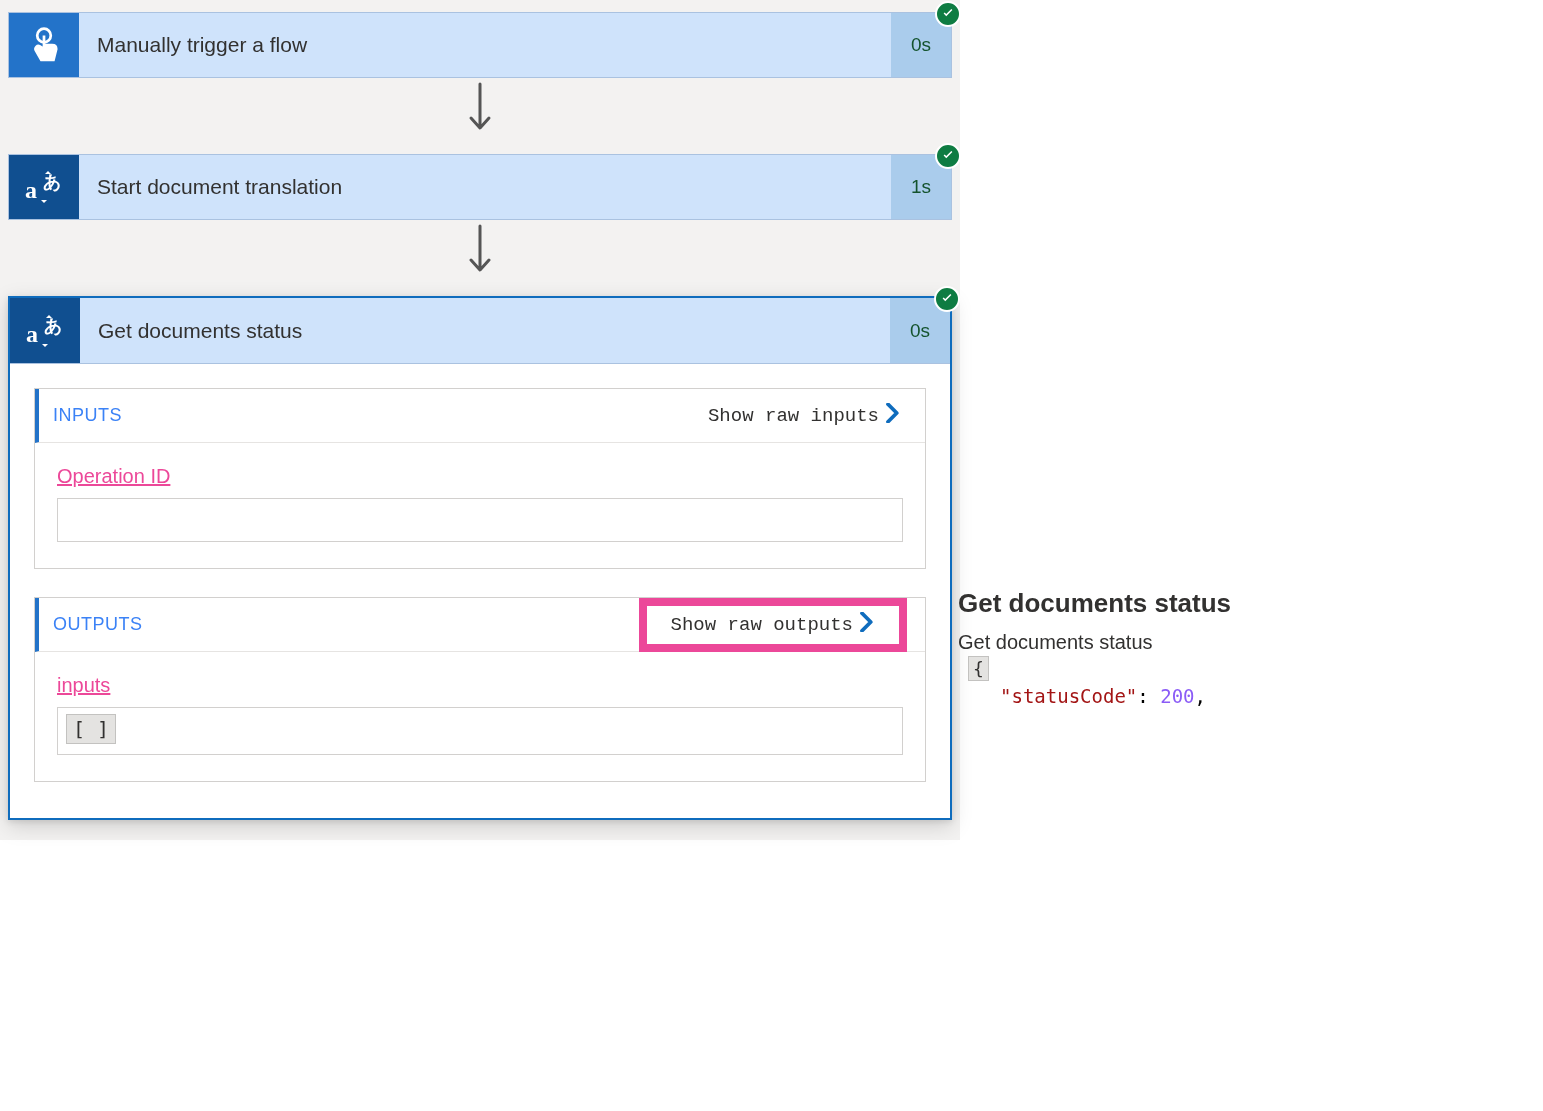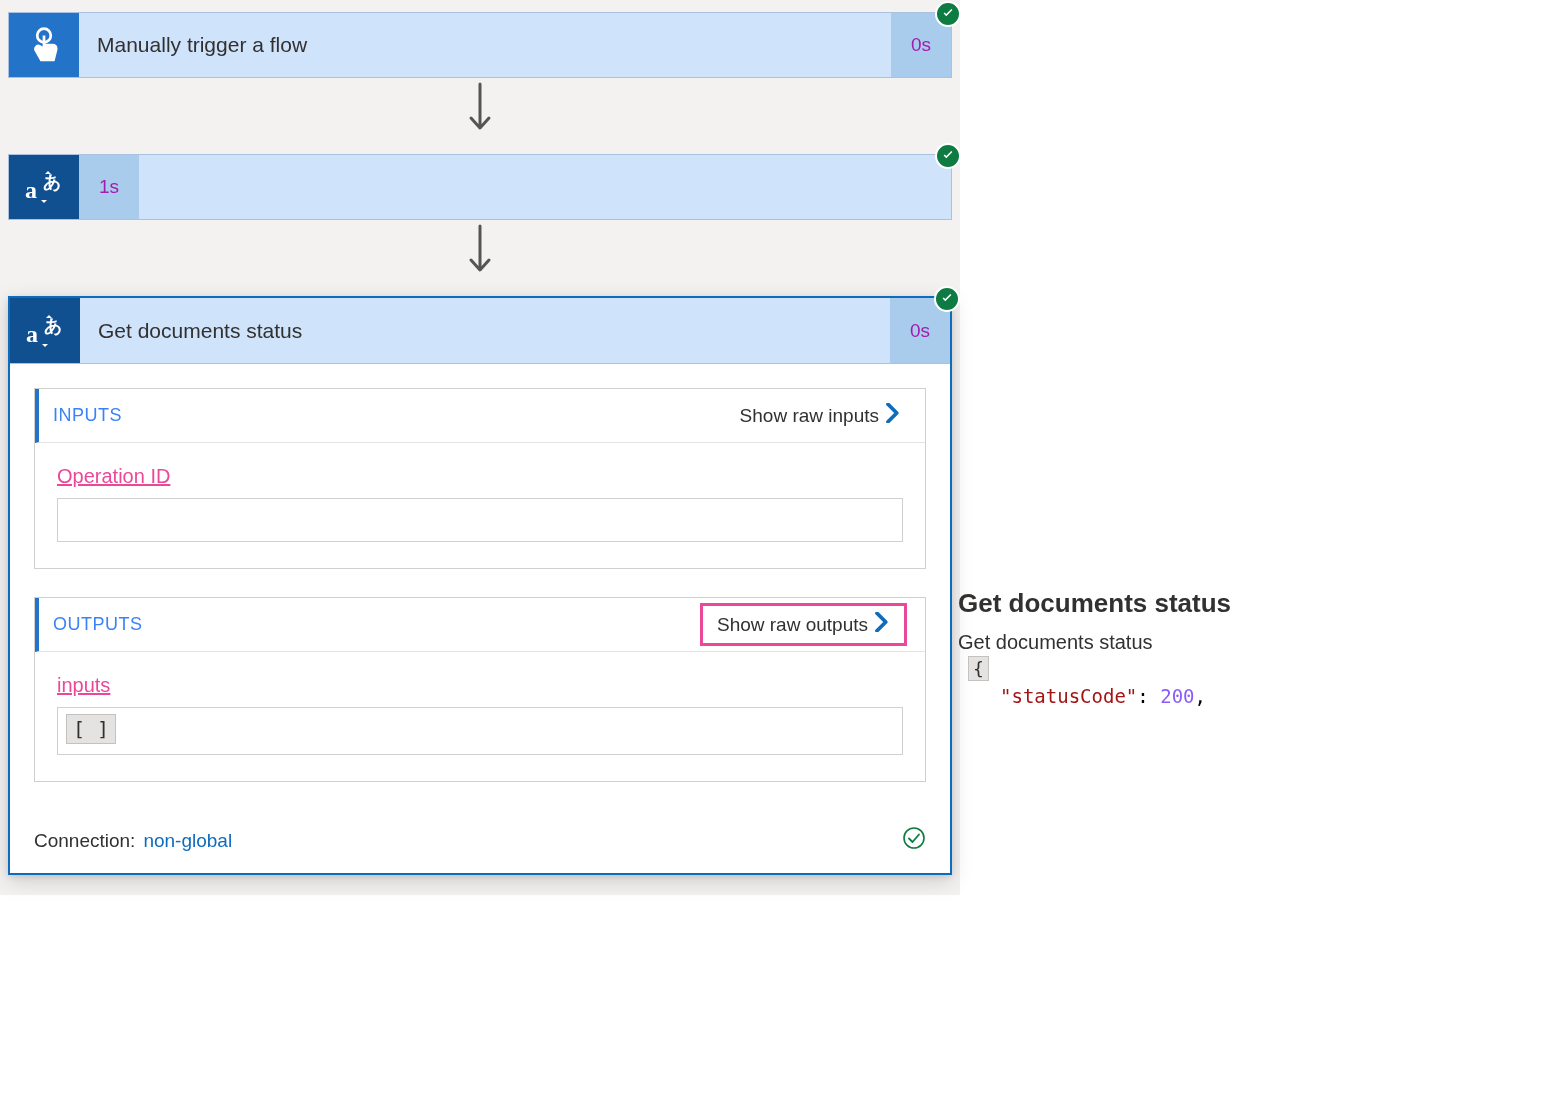--- a/index.html
+++ b/index.html
@@ -20,7 +20,7 @@
     .step-title { flex: 1; display: flex; align-items: center; padding-left: 18px; font-size: 21px; color: #323130; }
     .step-duration {
       width: 60px; background: #a8c6e8; display: flex; align-items: center; justify-content: center;
-      font-size: 19px; color: #a21caf; flex-shrink: 0;
+      font-size: 19px; color: #14532d; flex-shrink: 0;
     }
     .step-duration.light { background: #aaccec; }
     .success-badge {

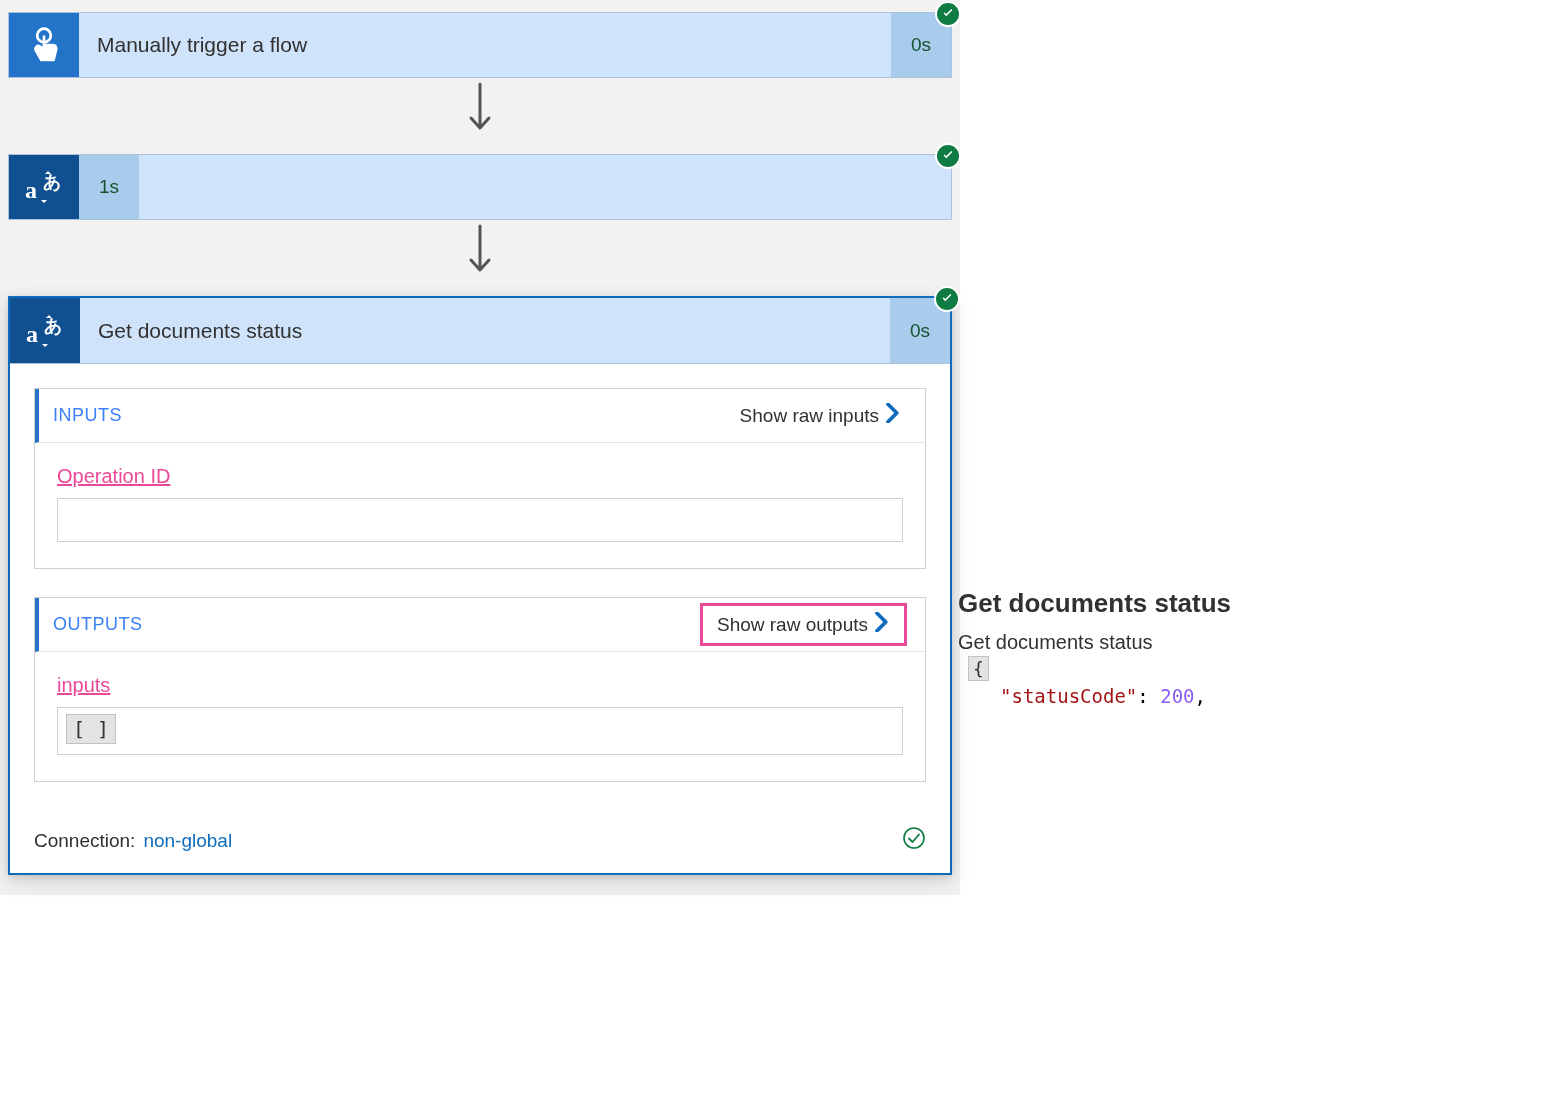--- a/index.html
+++ b/index.html
@@ -123,6 +123,7 @@
           <path d="M18 30 L24 30 L21 33 Z" fill="#fff"></path>
         </svg>
       </div>
+      <div class="step-title">Start document translation</div>
       <div class="step-duration light">1s</div>
       <div class="success-badge">
         <svg width="14" height="14" viewBox="0 0 16 16">

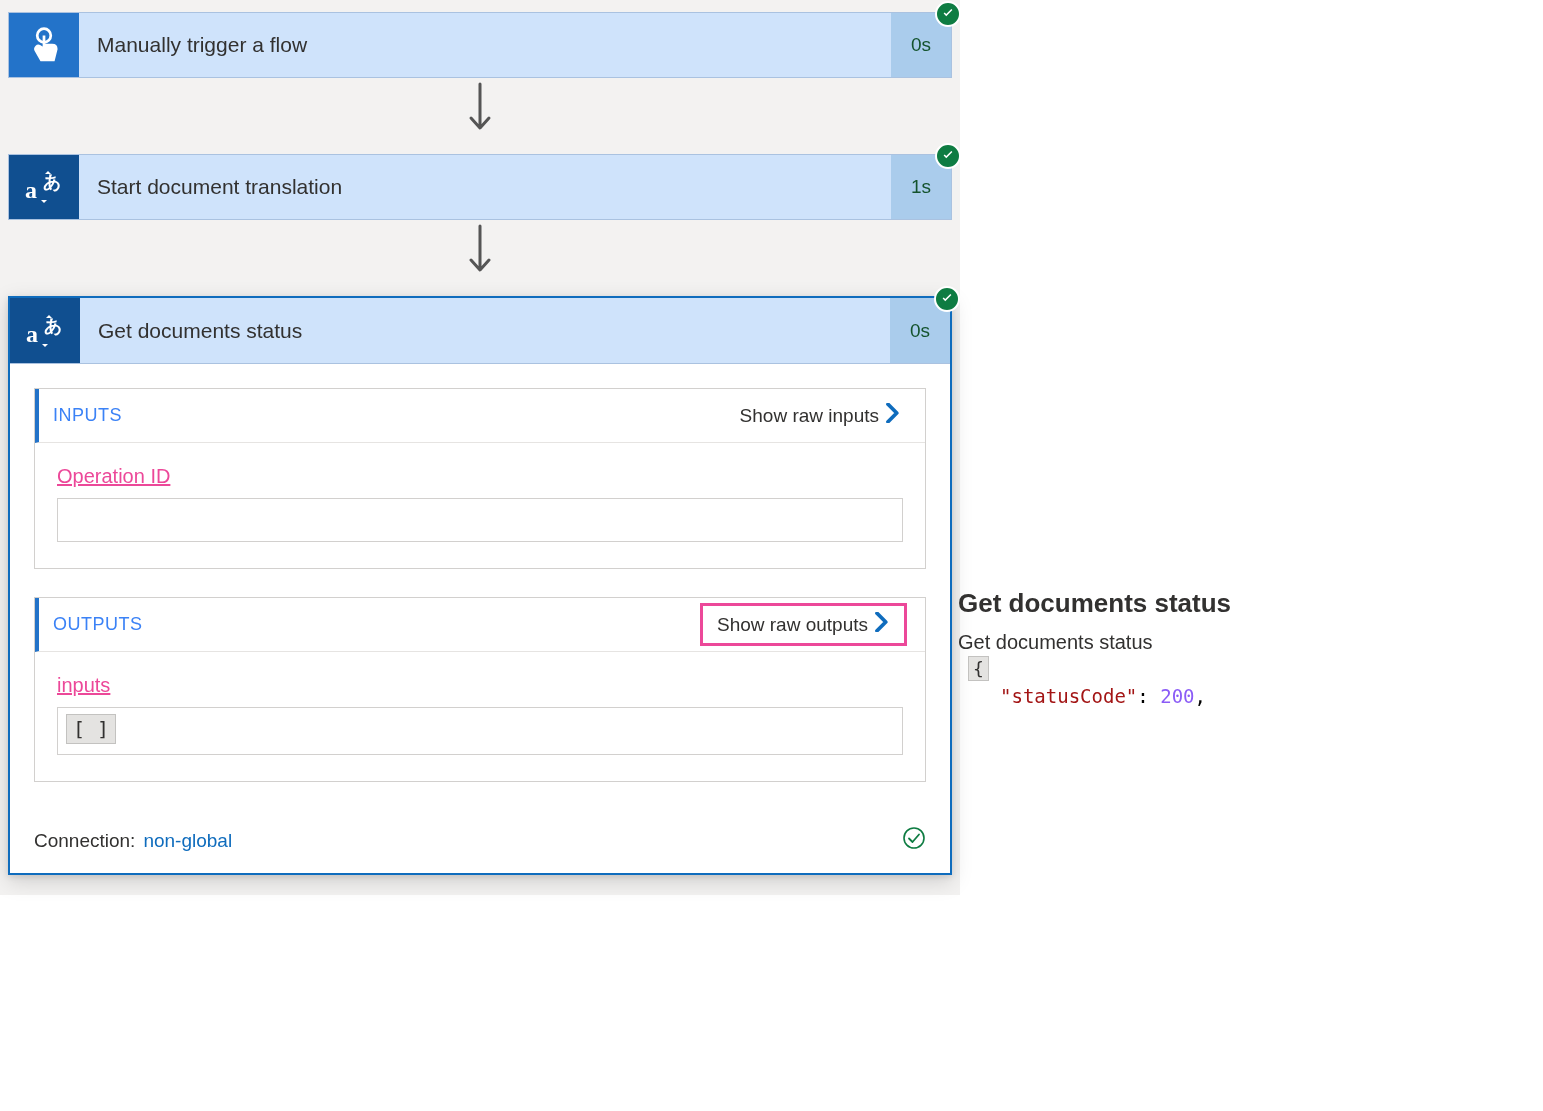--- a/index.html
+++ b/index.html
@@ -52,7 +52,7 @@
       border-left: 4px solid #2373c9;
     }
     .section-header .label { font-size: 18px; padding-left: 14px; color: #3b82f6; letter-spacing: .5px; }
-    .show-raw { display: flex; align-items: center; gap: 6px; font-size: 19px; color: #323130; cursor: pointer; padding: 4px 6px; }
+    .show-raw { display: flex; align-items: center; gap: 6px; font-size: 19px; color: #323130; cursor: pointer; padding: 4px 6px; font-family: Liberation Mono, monospace; }
     .show-raw.highlighted { border: 3px solid #ec4899; padding: 6px 14px; }
     .chevron { color: #0f6cbd; font-weight: bold; }
 

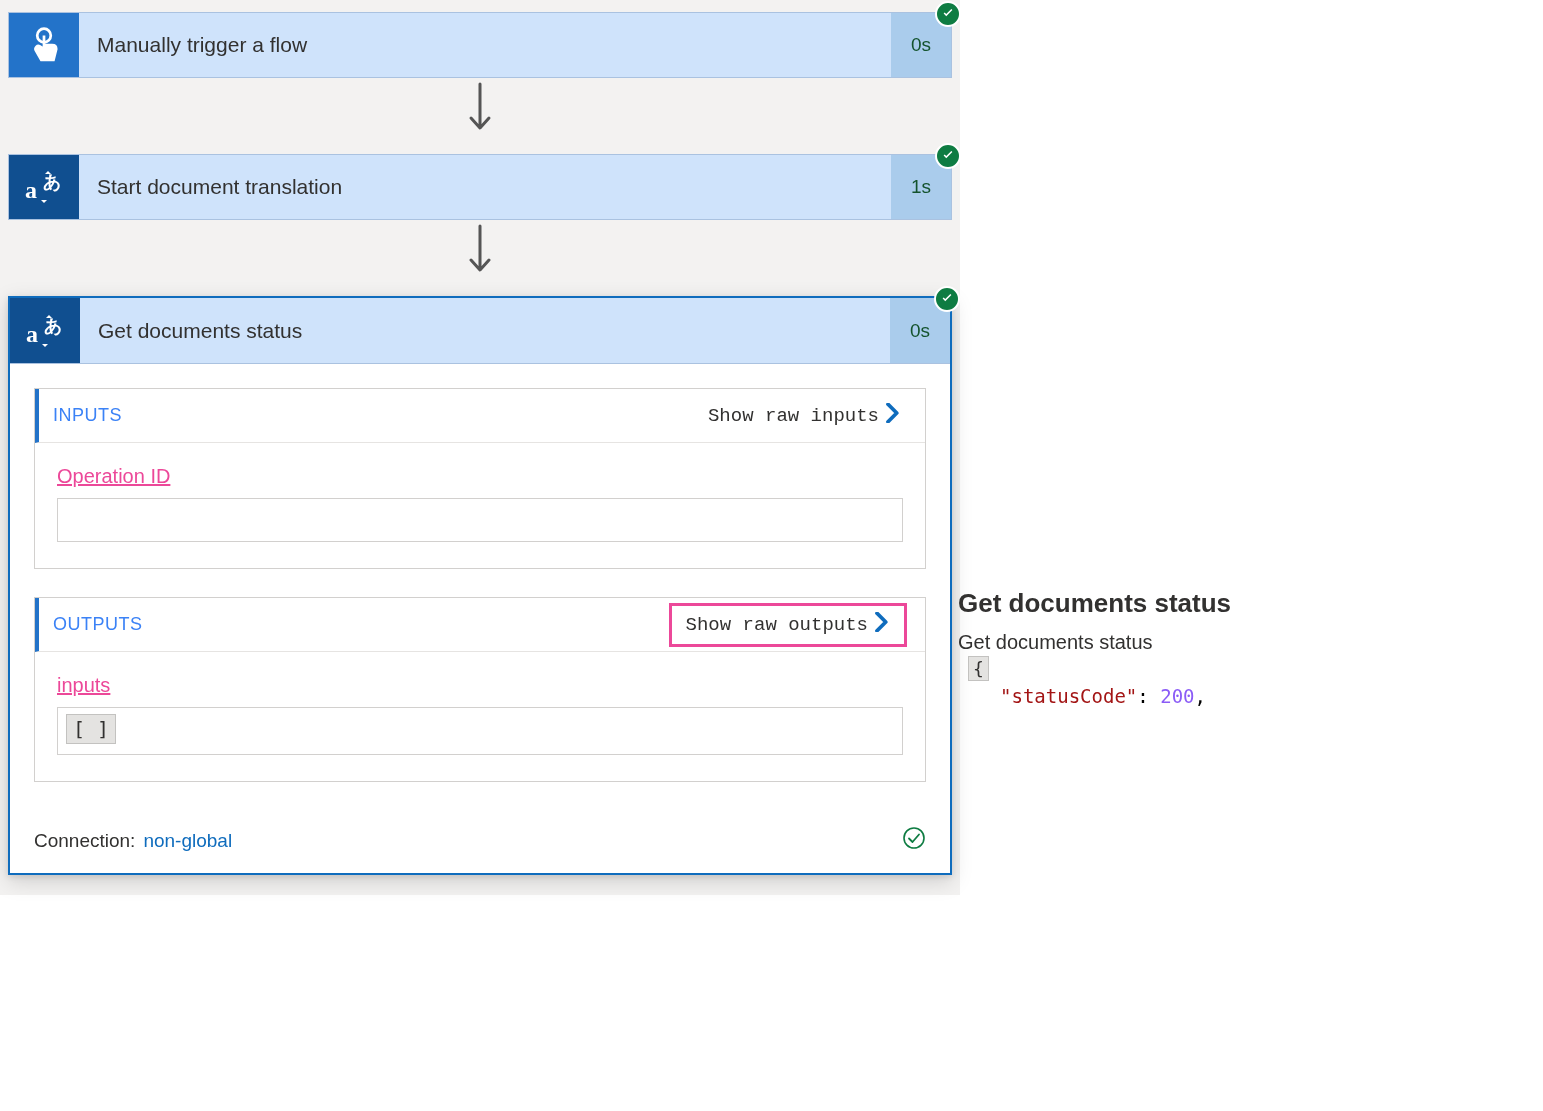--- a/index.html
+++ b/index.html
@@ -53,7 +53,7 @@
     }
     .section-header .label { font-size: 18px; padding-left: 14px; color: #3b82f6; letter-spacing: .5px; }
     .show-raw { display: flex; align-items: center; gap: 6px; font-size: 19px; color: #323130; cursor: pointer; padding: 4px 6px; font-family: Liberation Mono, monospace; }
-    .show-raw.highlighted { border: 3px solid #ec4899; padding: 6px 14px; }
+    .show-raw.highlighted { border: 8px solid #ec4899; padding: 6px 24px; }
     .chevron { color: #0f6cbd; font-weight: bold; }
 
     .section-body { padding: 22px 22px 26px 22px; }

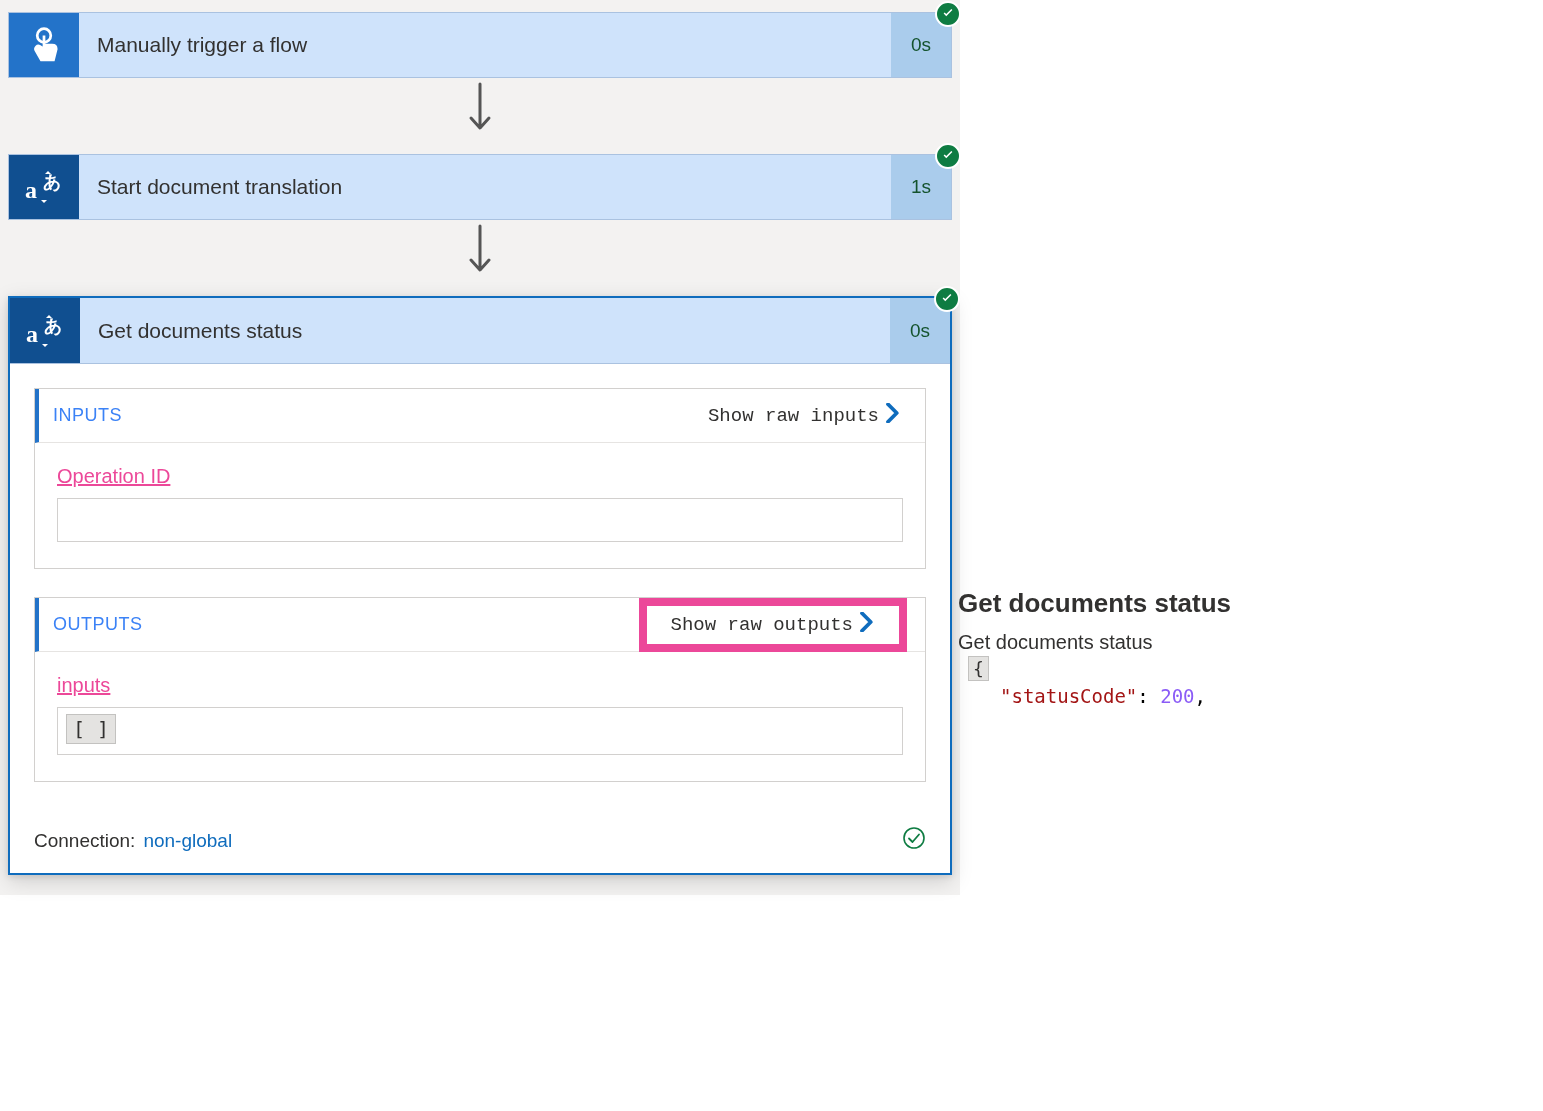--- a/index.html
+++ b/index.html
@@ -198,18 +198,6 @@
         </div>
       </div>
 
-      <div class="connection-row">
-        <div class="connection-left">
-          <span>Connection:</span>
-          <span class="connection-link">non-global</span>
-        </div>
-        <span class="status-ok-icon">
-          <svg width="24" height="24" viewBox="0 0 24 24" fill="none">
-            <circle cx="12" cy="12" r="10" stroke="#0e7c42" stroke-width="1.6"></circle>
-            <path d="M7 12.5 L10.5 16 L17 8.5" stroke="#0e7c42" stroke-width="1.8" fill="none" stroke-linecap="round" stroke-linejoin="round"></path>
-          </svg>
-        </span>
-      </div>
     </div>
 
   </div>

